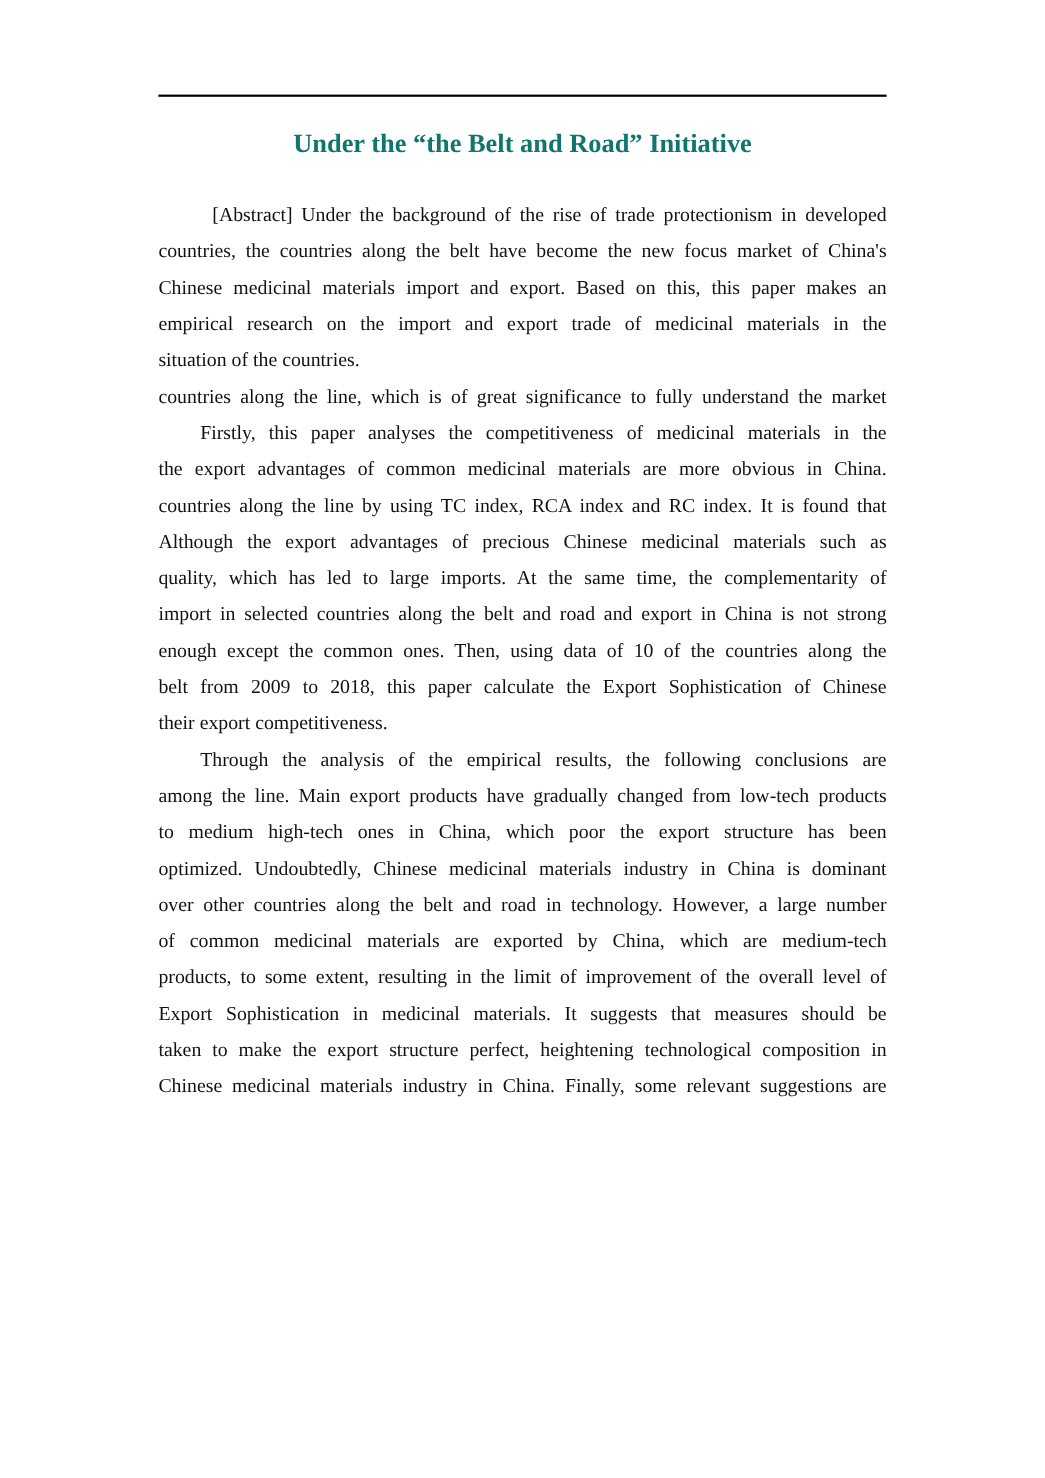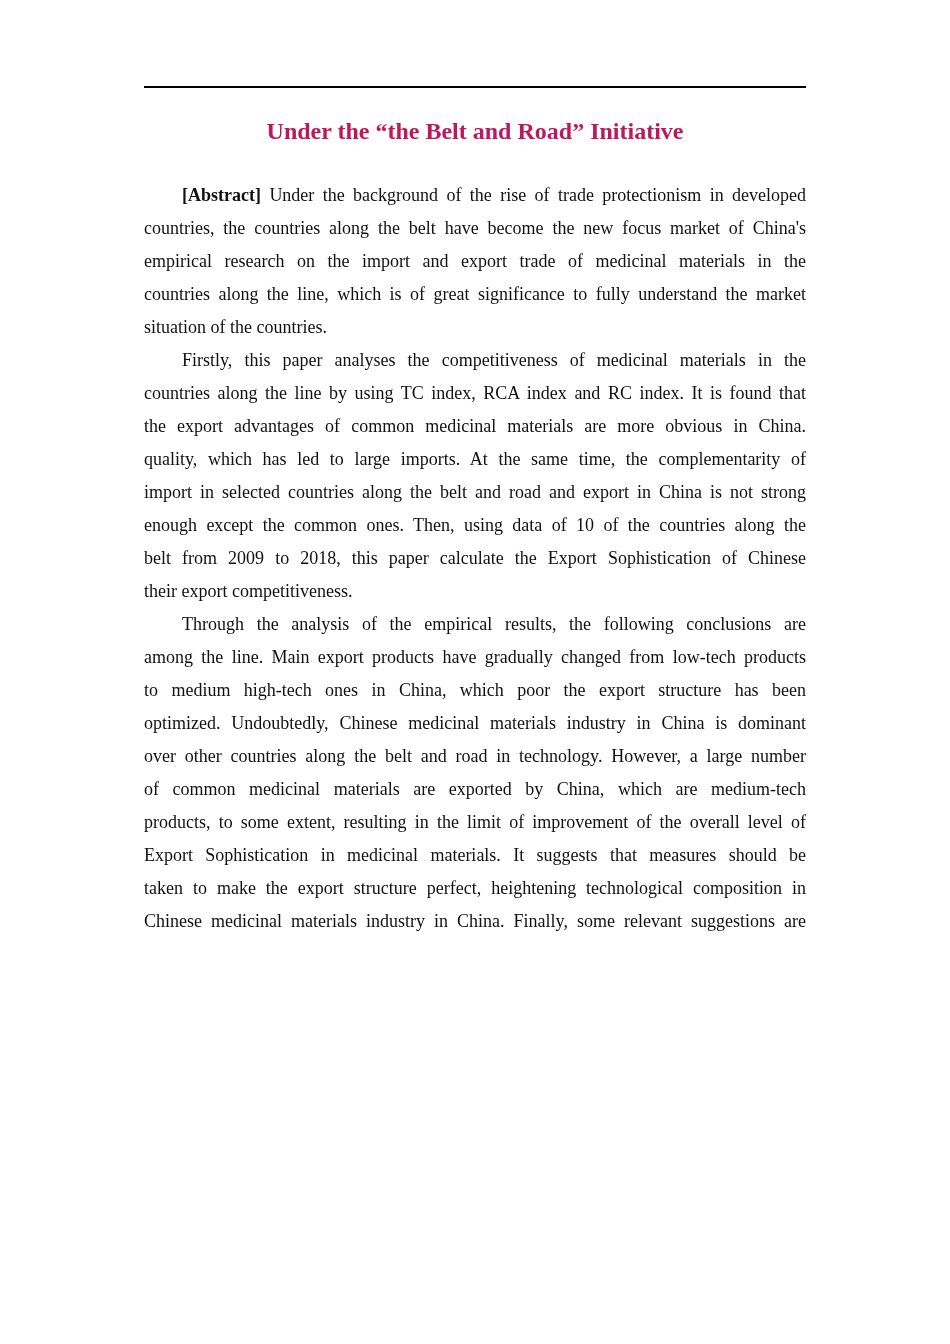--- a/index.html
+++ b/index.html
@@ -8,7 +8,7 @@
   .rule { position: absolute; left: 144px; top: 86px; width: 662px; height: 0;
           border-top: 2px solid #000000; }
   .title { position: absolute; left: 144px; top: 114px; width: 662px; text-align: center;
-           font-weight: bold; font-size: 24px; line-height: 34px; color: #be185d; }
+           font-weight: bold; font-size: 24px; line-height: 34px; color: #0f766e; }
   .body { position: absolute; left: 144px; top: 179px; width: 662px; }
   .line { display: block; height: 33px; line-height: 33px; font-size: 18px;
           text-align: justify; text-align-last: justify; white-space: nowrap; overflow: visible; }

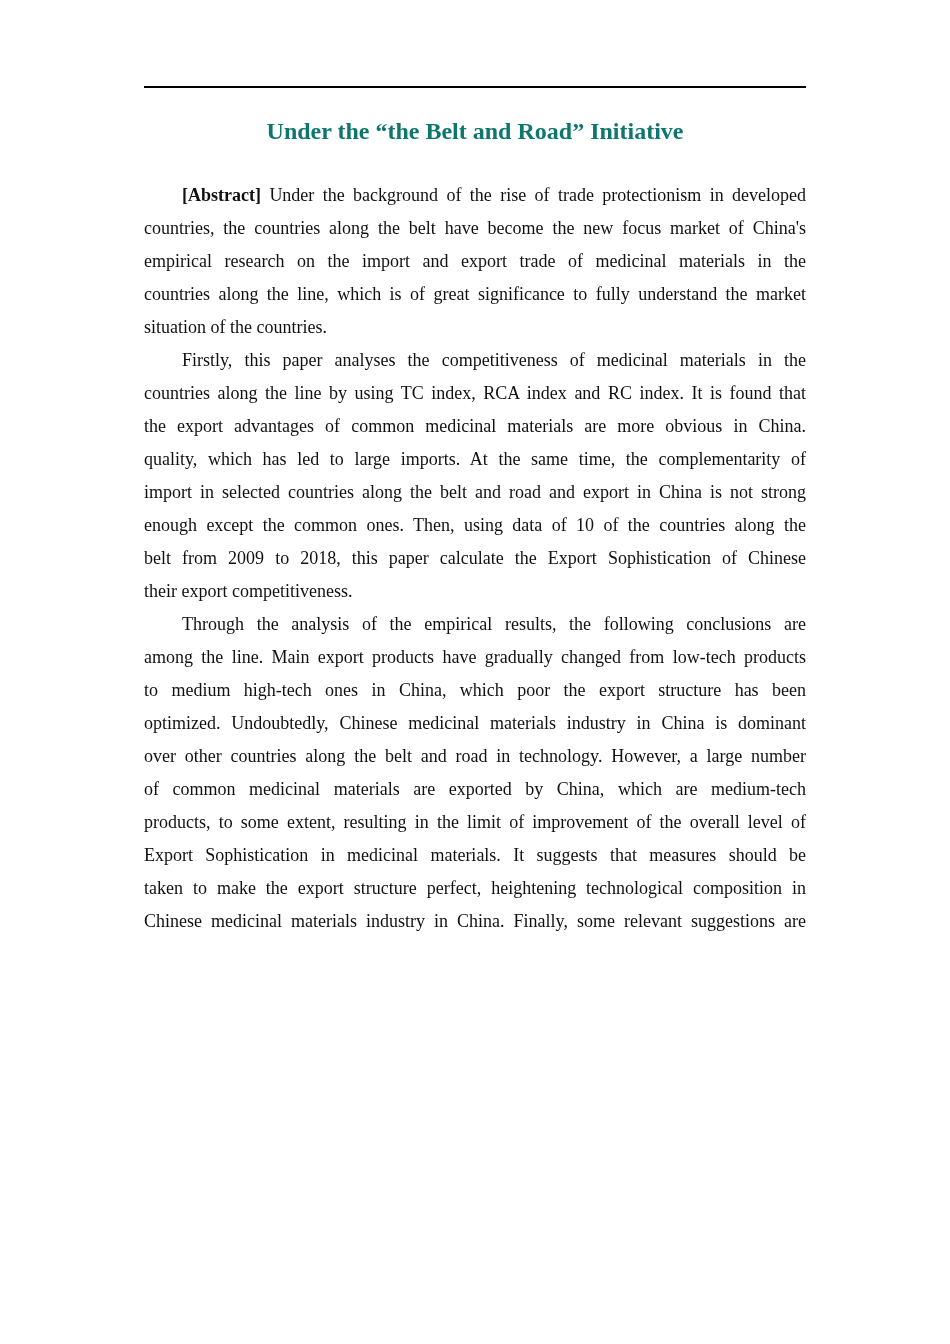--- a/index.html
+++ b/index.html
@@ -16,7 +16,7 @@
   .line.indent { padding-left: 38px; }
   .line .inner { display: inline-block; width: 100%; text-align: justify; text-align-last: justify; white-space: normal; }
   .line.last .inner { text-align-last: left; }
-  .lead { font-weight: bold; }
+  .lead { font-weight: normal; margin-left: 11px; }
 </style>
 </head>
 <body>

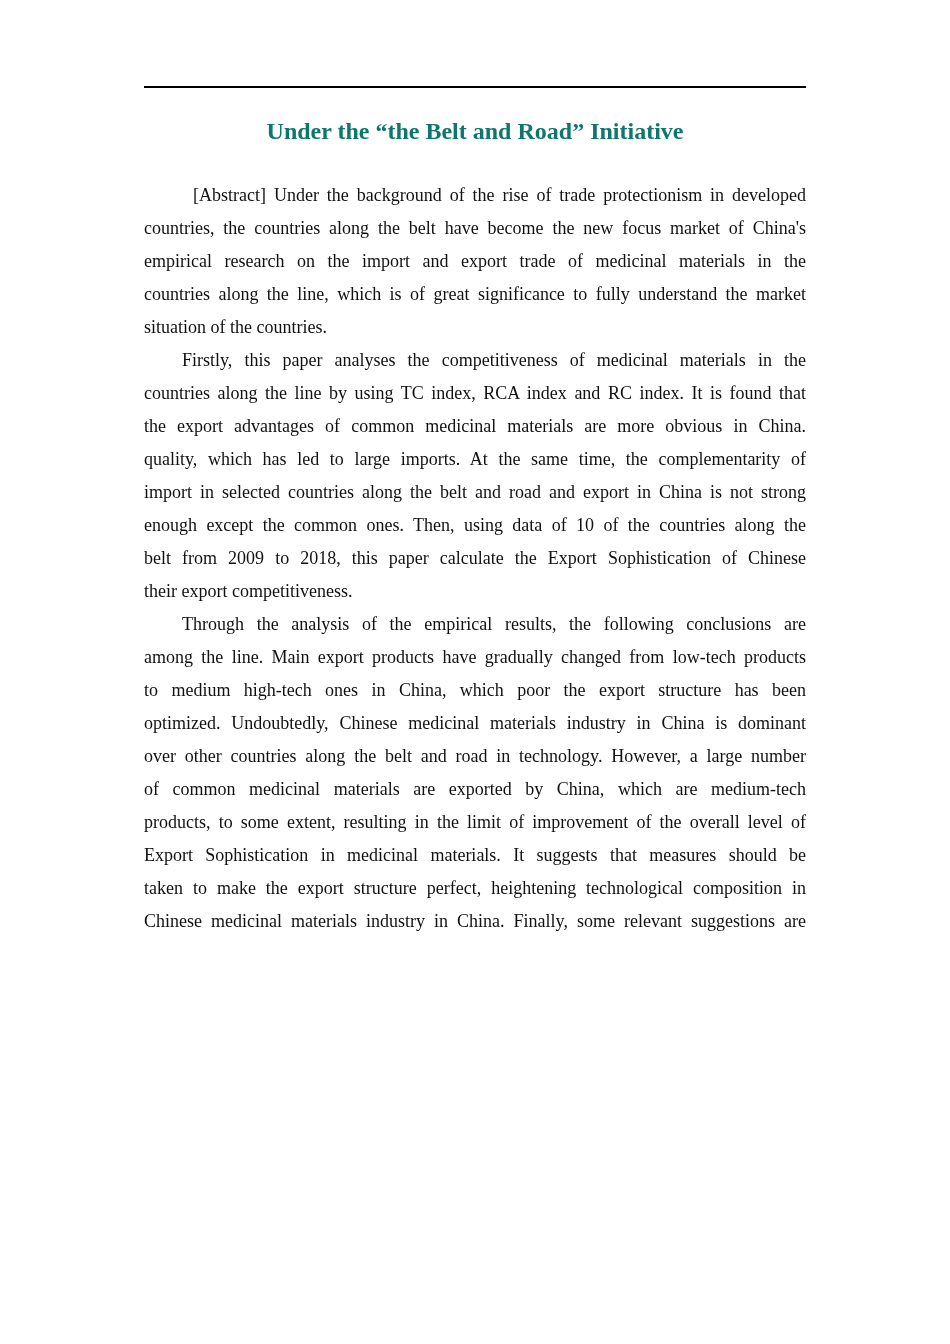--- a/index.html
+++ b/index.html
@@ -29,6 +29,7 @@
   <div>
     <div class="line indent"><span class="inner"><span class="lead">[Abstract]</span> <span>Under the background of the rise of trade protectionism in developed</span></span></div>
     <div class="line"><span class="inner">countries, the countries along the belt have become the new focus market of China's</span></div>
+    <div class="line"><span class="inner">Chinese medicinal materials import and export. Based on this, this paper makes an</span></div>
     <div class="line"><span class="inner">empirical research on the import and export trade of medicinal materials in the</span></div>
     <div class="line"><span class="inner">countries along the line, which is of great significance to fully understand the market</span></div>
     <div class="line last"><span class="inner">situation of the countries.</span></div>

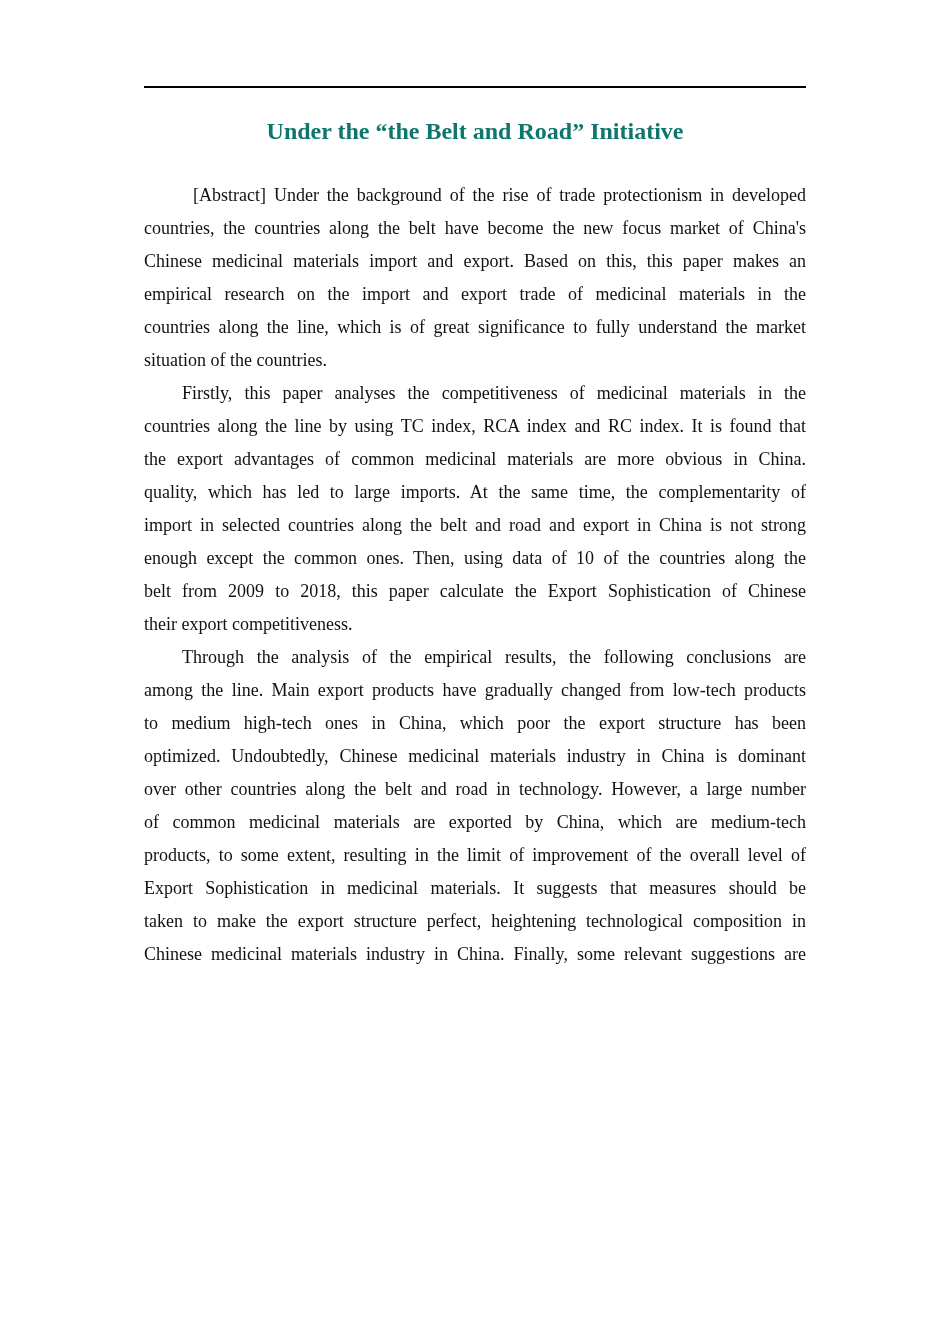--- a/index.html
+++ b/index.html
@@ -31,8 +31,8 @@
     <div class="line"><span class="inner">countries, the countries along the belt have become the new focus market of China's</span></div>
     <div class="line"><span class="inner">Chinese medicinal materials import and export. Based on this, this paper makes an</span></div>
     <div class="line"><span class="inner">empirical research on the import and export trade of medicinal materials in the</span></div>
+    <div class="line last"><span class="inner">situation of the countries.</span></div>
     <div class="line"><span class="inner">countries along the line, which is of great significance to fully understand the market</span></div>
-    <div class="line last"><span class="inner">situation of the countries.</span></div>
   </div>
 
   <div>

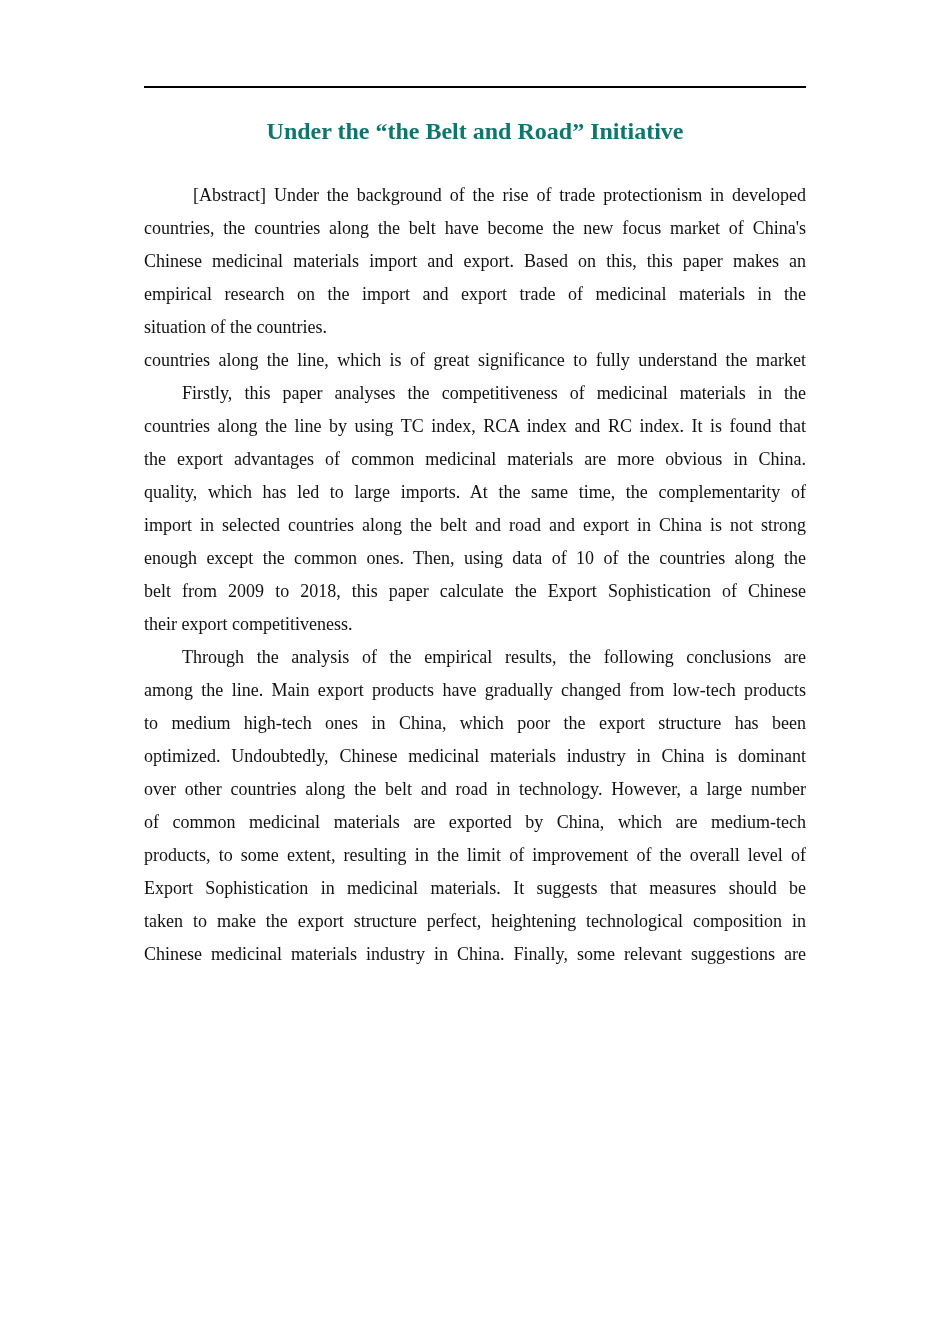--- a/index.html
+++ b/index.html
@@ -37,8 +37,8 @@
 
   <div>
     <div class="line indent"><span class="inner">Firstly, this paper analyses the competitiveness of medicinal materials in the</span></div>
+    <div class="line"><span class="inner">the export advantages of common medicinal materials are more obvious in China.</span></div>
     <div class="line"><span class="inner">countries along the line by using TC index, RCA index and RC index. It is found that</span></div>
-    <div class="line"><span class="inner">the export advantages of common medicinal materials are more obvious in China.</span></div>
     <div class="line"><span class="inner">quality, which has led to large imports. At the same time, the complementarity of</span></div>
     <div class="line"><span class="inner">import in selected countries along the belt and road and export in China is not strong</span></div>
     <div class="line"><span class="inner">enough except the common ones. Then, using data of 10 of the countries along the</span></div>

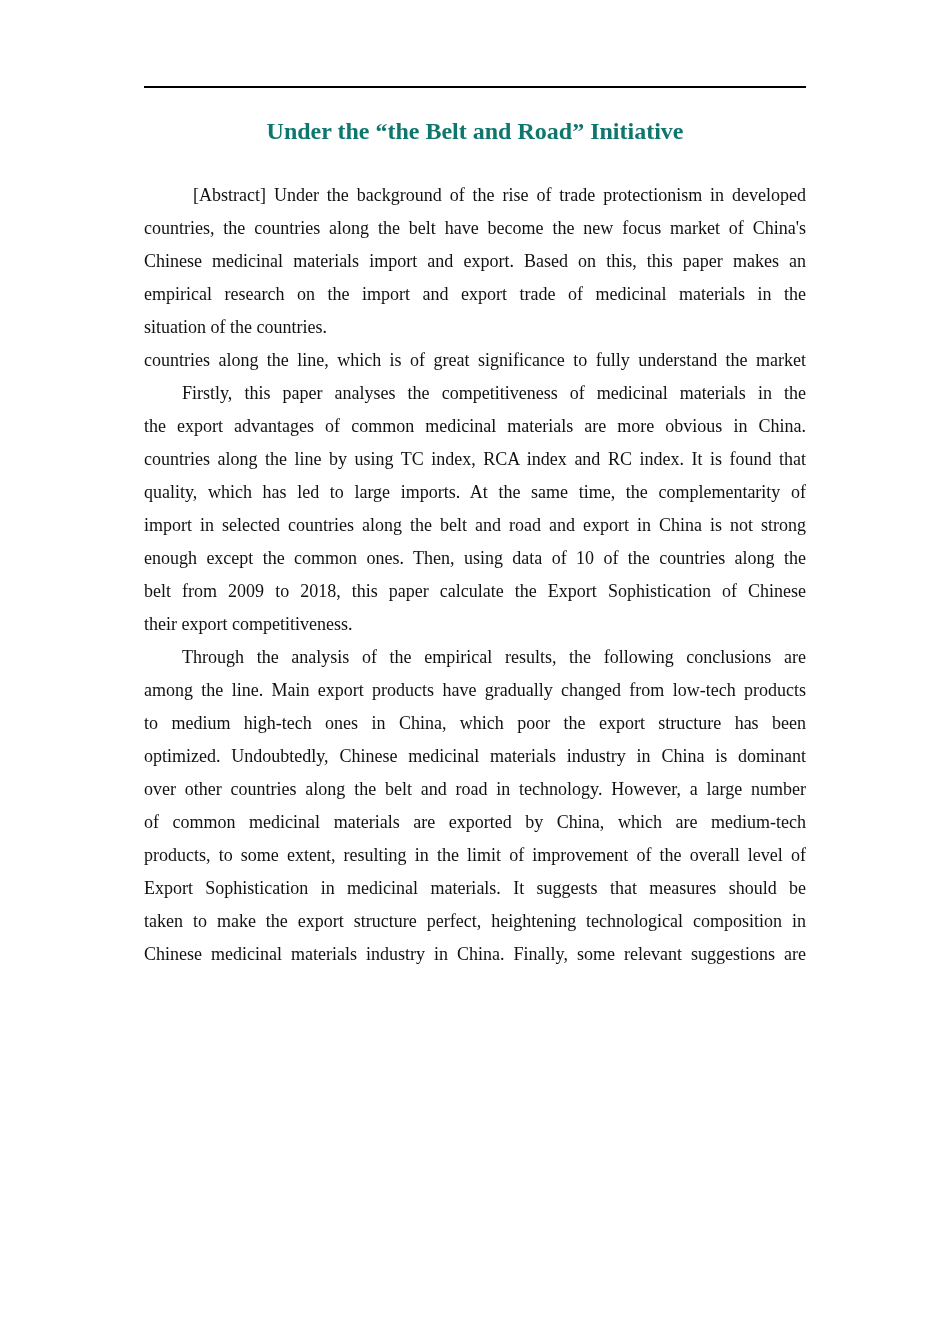--- a/index.html
+++ b/index.html
@@ -39,6 +39,7 @@
     <div class="line indent"><span class="inner">Firstly, this paper analyses the competitiveness of medicinal materials in the</span></div>
     <div class="line"><span class="inner">the export advantages of common medicinal materials are more obvious in China.</span></div>
     <div class="line"><span class="inner">countries along the line by using TC index, RCA index and RC index. It is found that</span></div>
+    <div class="line"><span class="inner">Although the export advantages of precious Chinese medicinal materials such as</span></div>
     <div class="line"><span class="inner">quality, which has led to large imports. At the same time, the complementarity of</span></div>
     <div class="line"><span class="inner">import in selected countries along the belt and road and export in China is not strong</span></div>
     <div class="line"><span class="inner">enough except the common ones. Then, using data of 10 of the countries along the</span></div>

